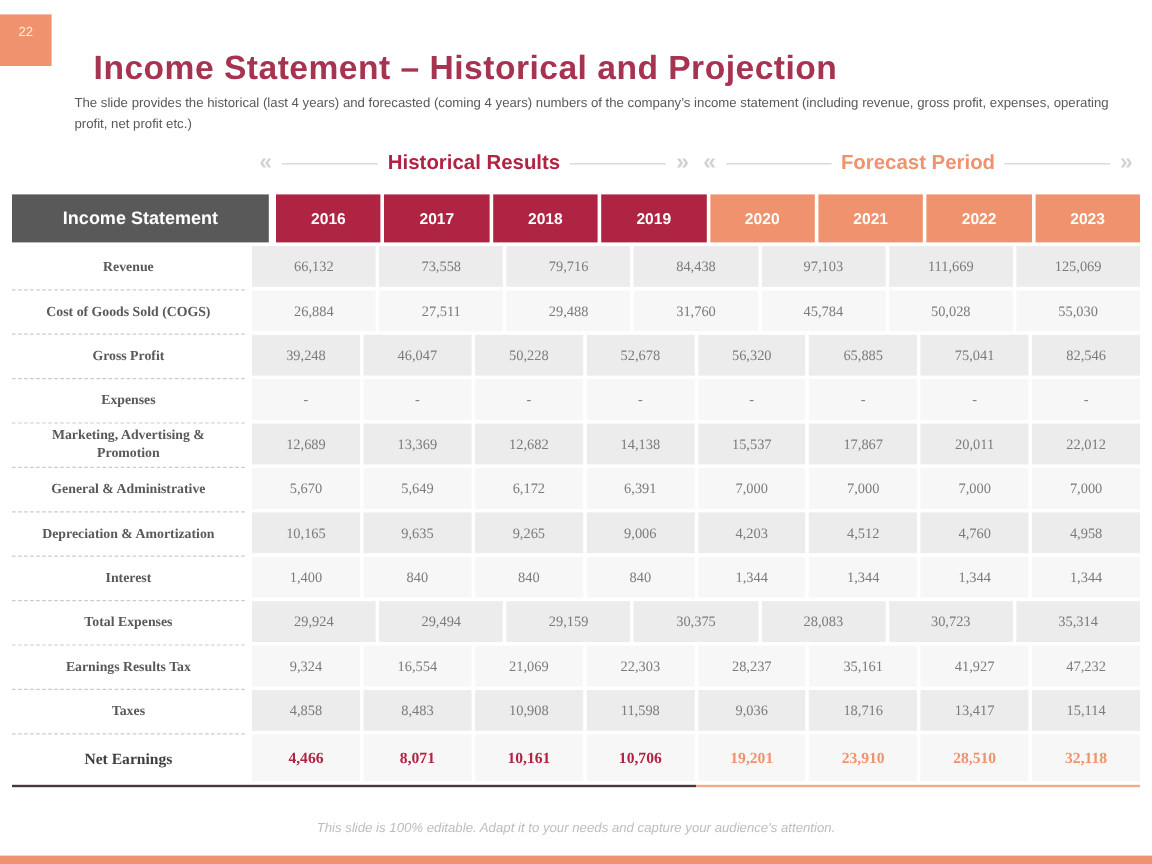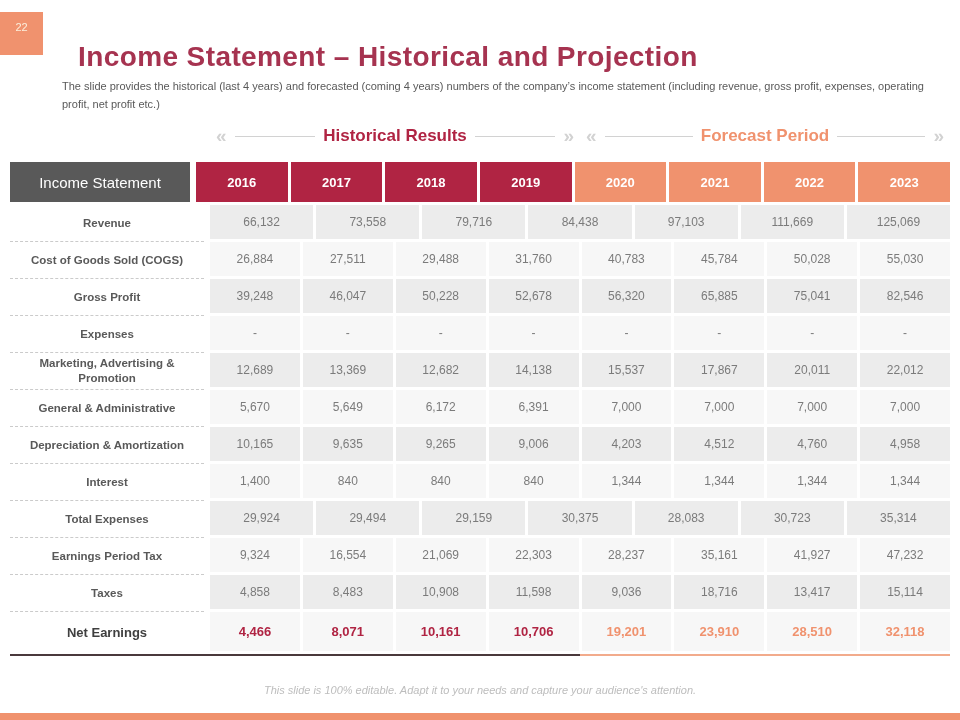--- a/index.html
+++ b/index.html
@@ -60,9 +60,9 @@
 
   .t-head { display: flex; height: 40px; margin-bottom: 3px; }
   .corner {
-    width: 180px; margin-right: 6px;
+    width: 214px; margin-right: 6px;
     background: var(--header-gray);
-    color: #fff; font-size: 15px; font-weight: 400;
+    color: #fff; font-size: 15px; font-weight: 700;
     display: flex; align-items: center; justify-content: center;
   }
   .t-years { flex: 1; display: flex; gap: 3px; }

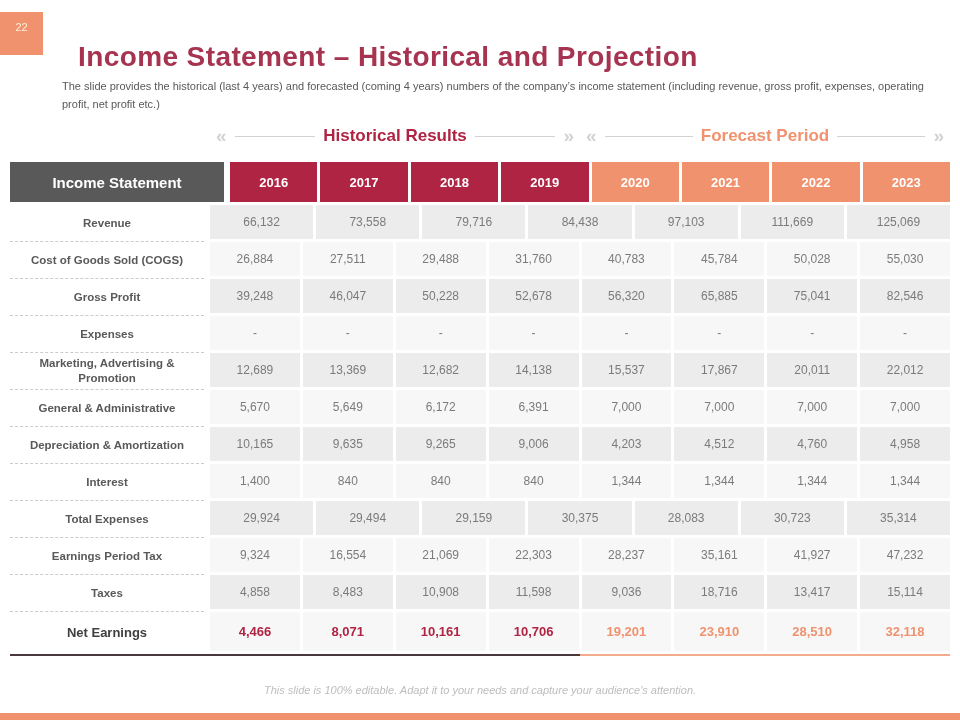--- a/index.html
+++ b/index.html
@@ -73,7 +73,7 @@
   .t-year.hist { background: var(--crimson); }
   .t-year.fcst { background: var(--salmon); text-align: right; }
 
-  .t-row { display: flex; min-height: 37px; }
+  .t-row { display: flex; min-height: 37px; font-family: Liberation Serif, serif; }
   .t-label {
     width: 194px; margin-right: 6px; padding: 2px 8px;
     font-size: 11.5px; font-weight: 700; color: #595959;

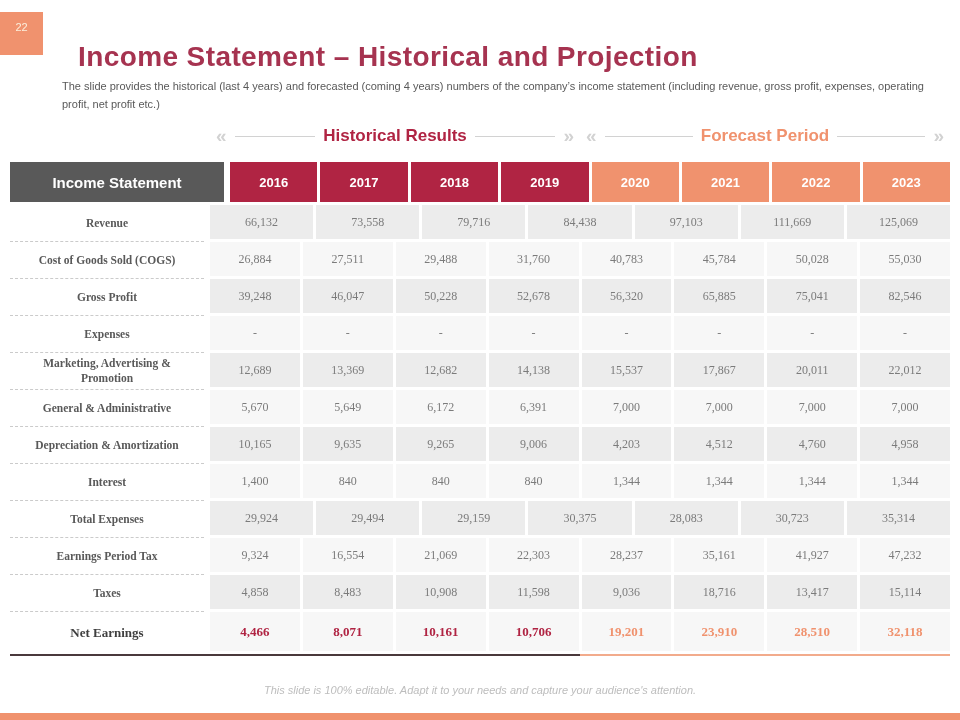--- a/index.html
+++ b/index.html
@@ -174,7 +174,6 @@
           <div class="t-val hist">27,511</div>
           <div class="t-val hist">29,488</div>
           <div class="t-val hist">31,760</div>
-          <div class="t-val fcst">40,783</div>
           <div class="t-val fcst">45,784</div>
           <div class="t-val fcst">50,028</div>
           <div class="t-val fcst">55,030</div>

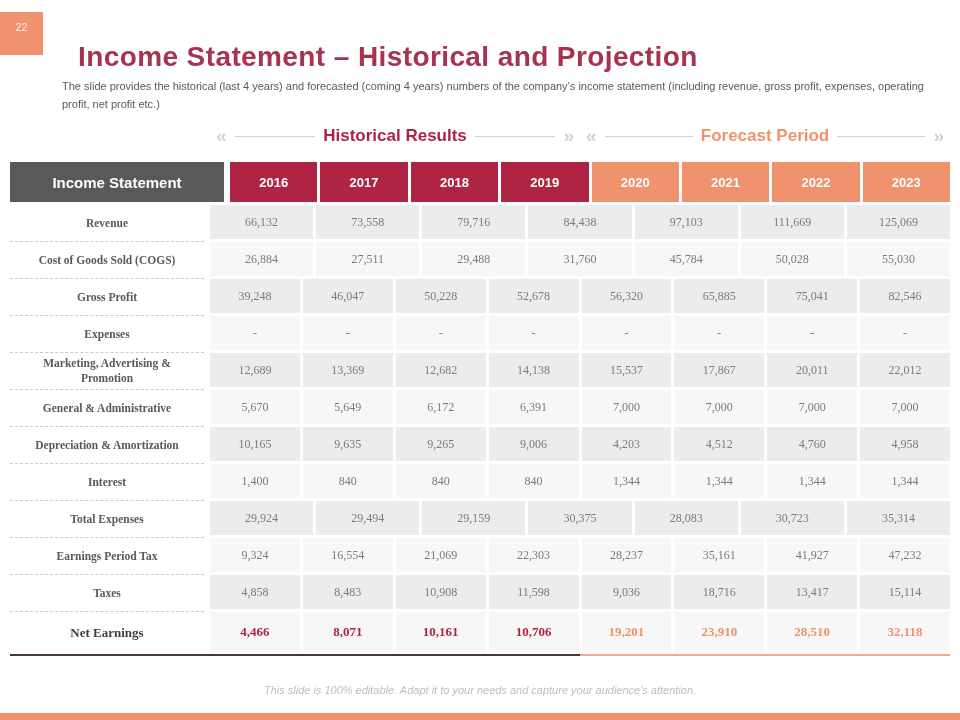--- a/index.html
+++ b/index.html
@@ -270,7 +270,7 @@
         </div>
       </div>
       <div class="t-row">
-        <div class="t-label">Earnings Period Tax</div>
+        <div class="t-label">Earnings Results Tax</div>
         <div class="t-vals">
           <div class="t-val hist">9,324</div>
           <div class="t-val hist">16,554</div>

